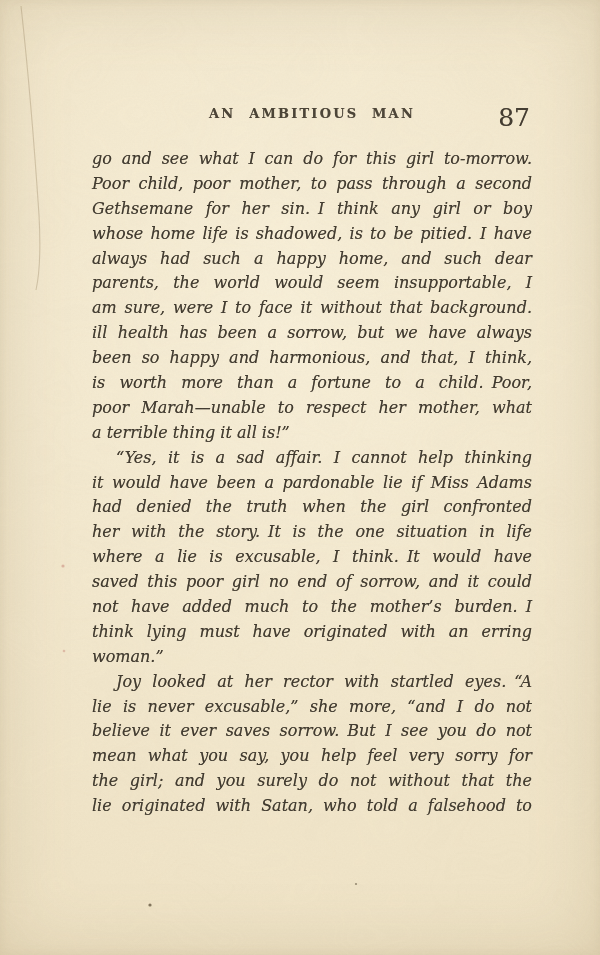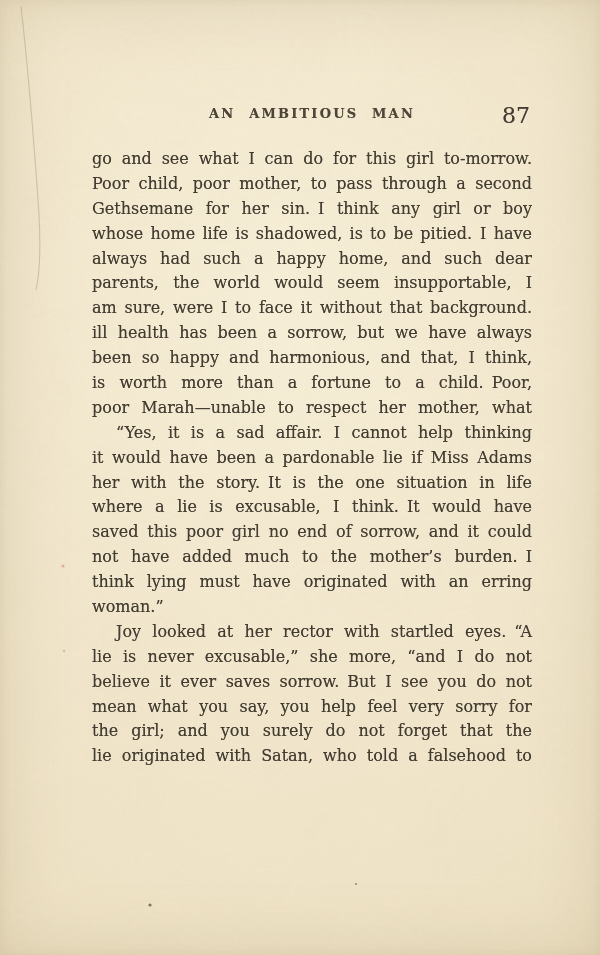--- a/index.html
+++ b/index.html
@@ -46,7 +46,7 @@
     position: absolute;
     right: 2px;
     top: 0;
-    font-size: 22px;
+    font-size: 25px;
     color: #3d362c;
     text-shadow: 0 0 0.5px rgba(61,54,44,0.5);
   }

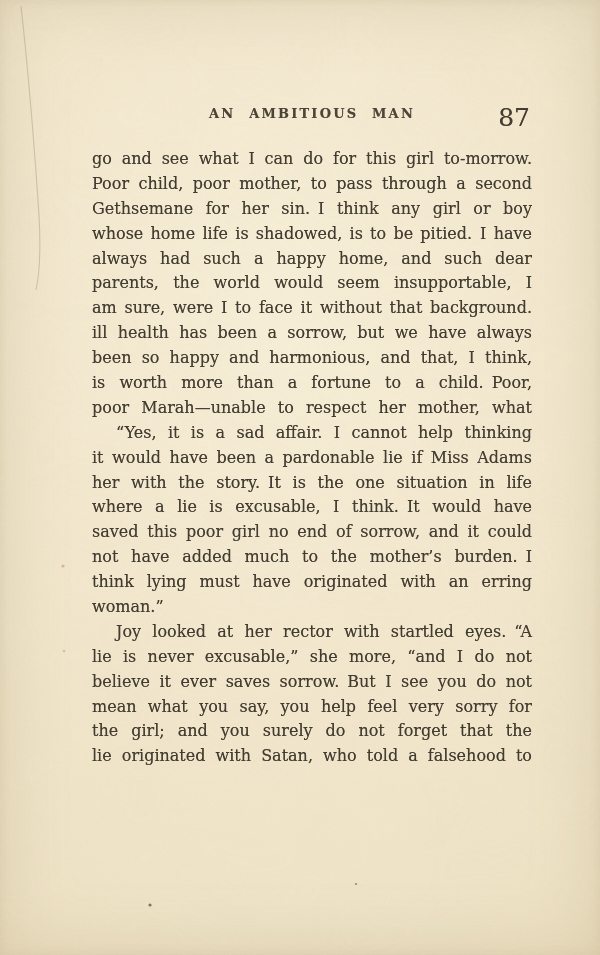--- a/index.html
+++ b/index.html
@@ -65,6 +65,7 @@
     text-align: justify;
     text-align-last: justify;
     white-space: nowrap;
+    font-style: italic;
   }
   .line.last {
     text-align-last: left;

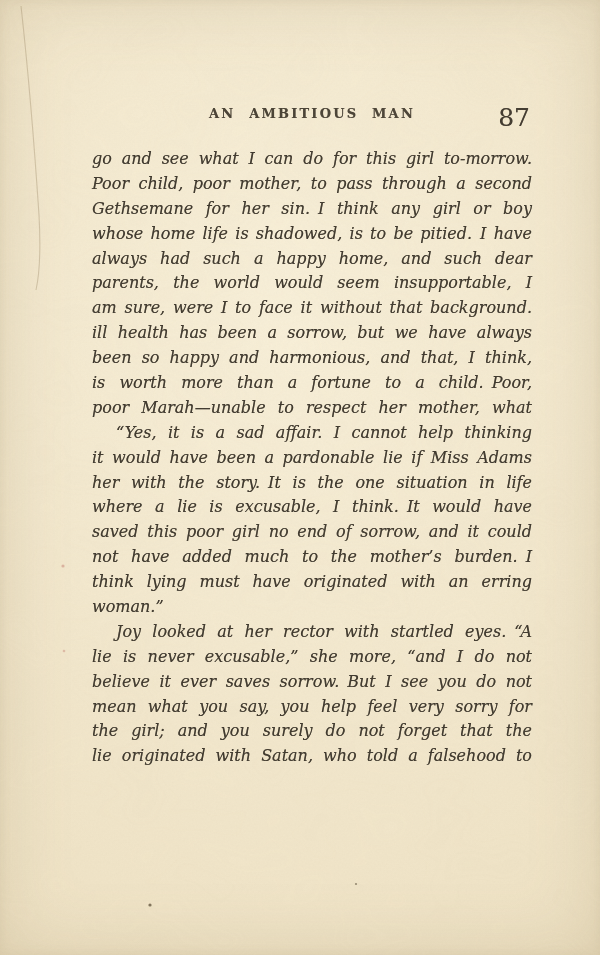--- a/index.html
+++ b/index.html
@@ -97,6 +97,7 @@
         <div class="line">been so happy and harmonious, and that, I think,</div>
         <div class="line">is worth more than a fortune to a child. Poor,</div>
         <div class="line">poor Marah—unable to respect her mother, what</div>
+        <div class="line last">a terrible thing it all is!”</div>
       </div>
       <div class="para indent">
         <div class="line first">“Yes, it is a sad affair. I cannot help thinking</div>

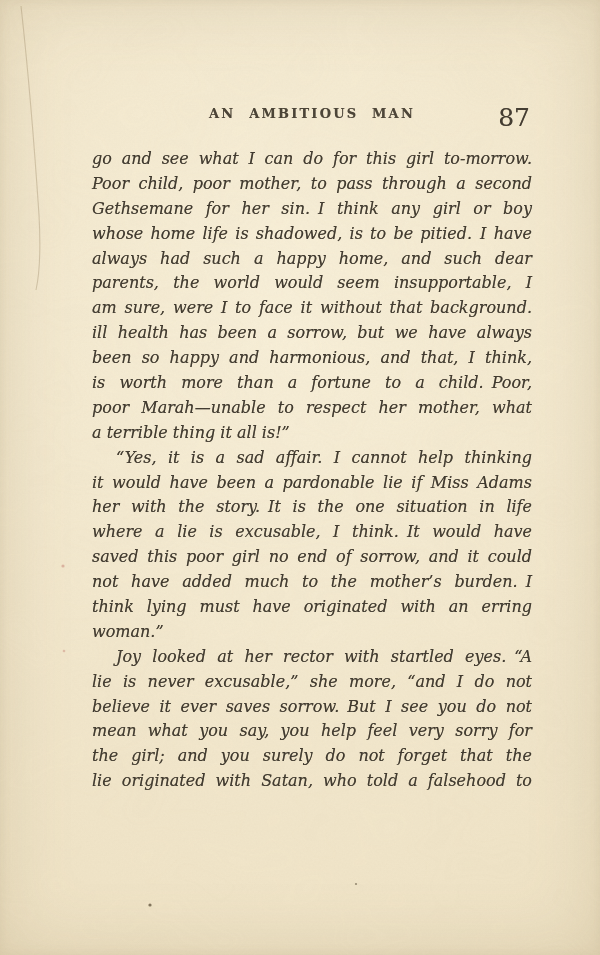--- a/index.html
+++ b/index.html
@@ -102,6 +102,7 @@
       <div class="para indent">
         <div class="line first">“Yes, it is a sad affair. I cannot help thinking</div>
         <div class="line">it would have been a pardonable lie if Miss Adams</div>
+        <div class="line">had denied the truth when the girl confronted</div>
         <div class="line">her with the story. It is the one situation in life</div>
         <div class="line">where a lie is excusable, I think. It would have</div>
         <div class="line">saved this poor girl no end of sorrow, and it could</div>

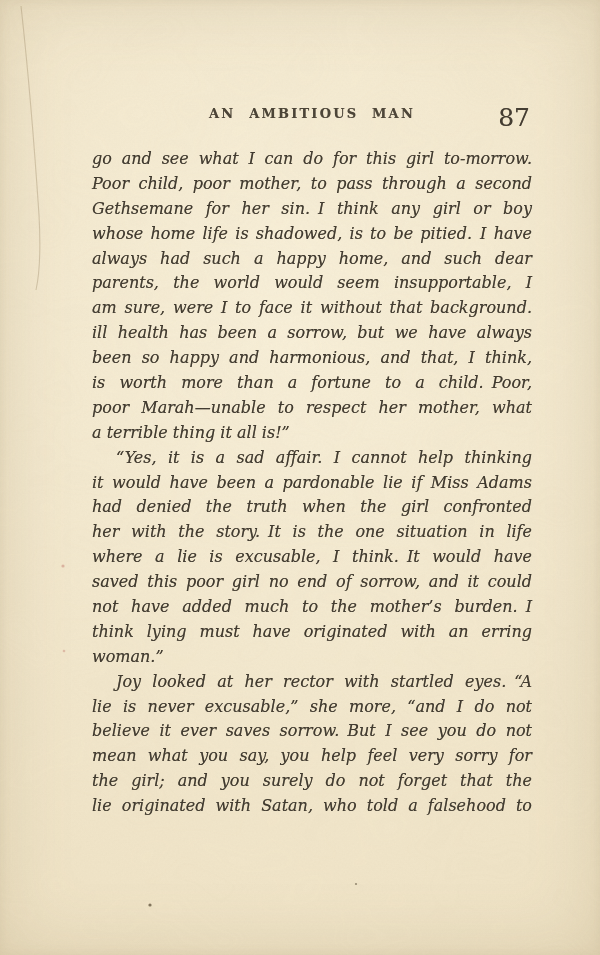--- a/index.html
+++ b/index.html
@@ -115,7 +115,7 @@
         <div class="line">lie is never excusable,” she more, “and I do not</div>
         <div class="line">believe it ever saves sorrow. But I see you do not</div>
         <div class="line">mean what you say, you help feel very sorry for</div>
-        <div class="line">the girl; and you surely do not forget that the</div>
+        <div class="line">the girl; and you surely do not without that the</div>
         <div class="line">lie originated with Satan, who told a falsehood to</div>
       </div>
     </div>

